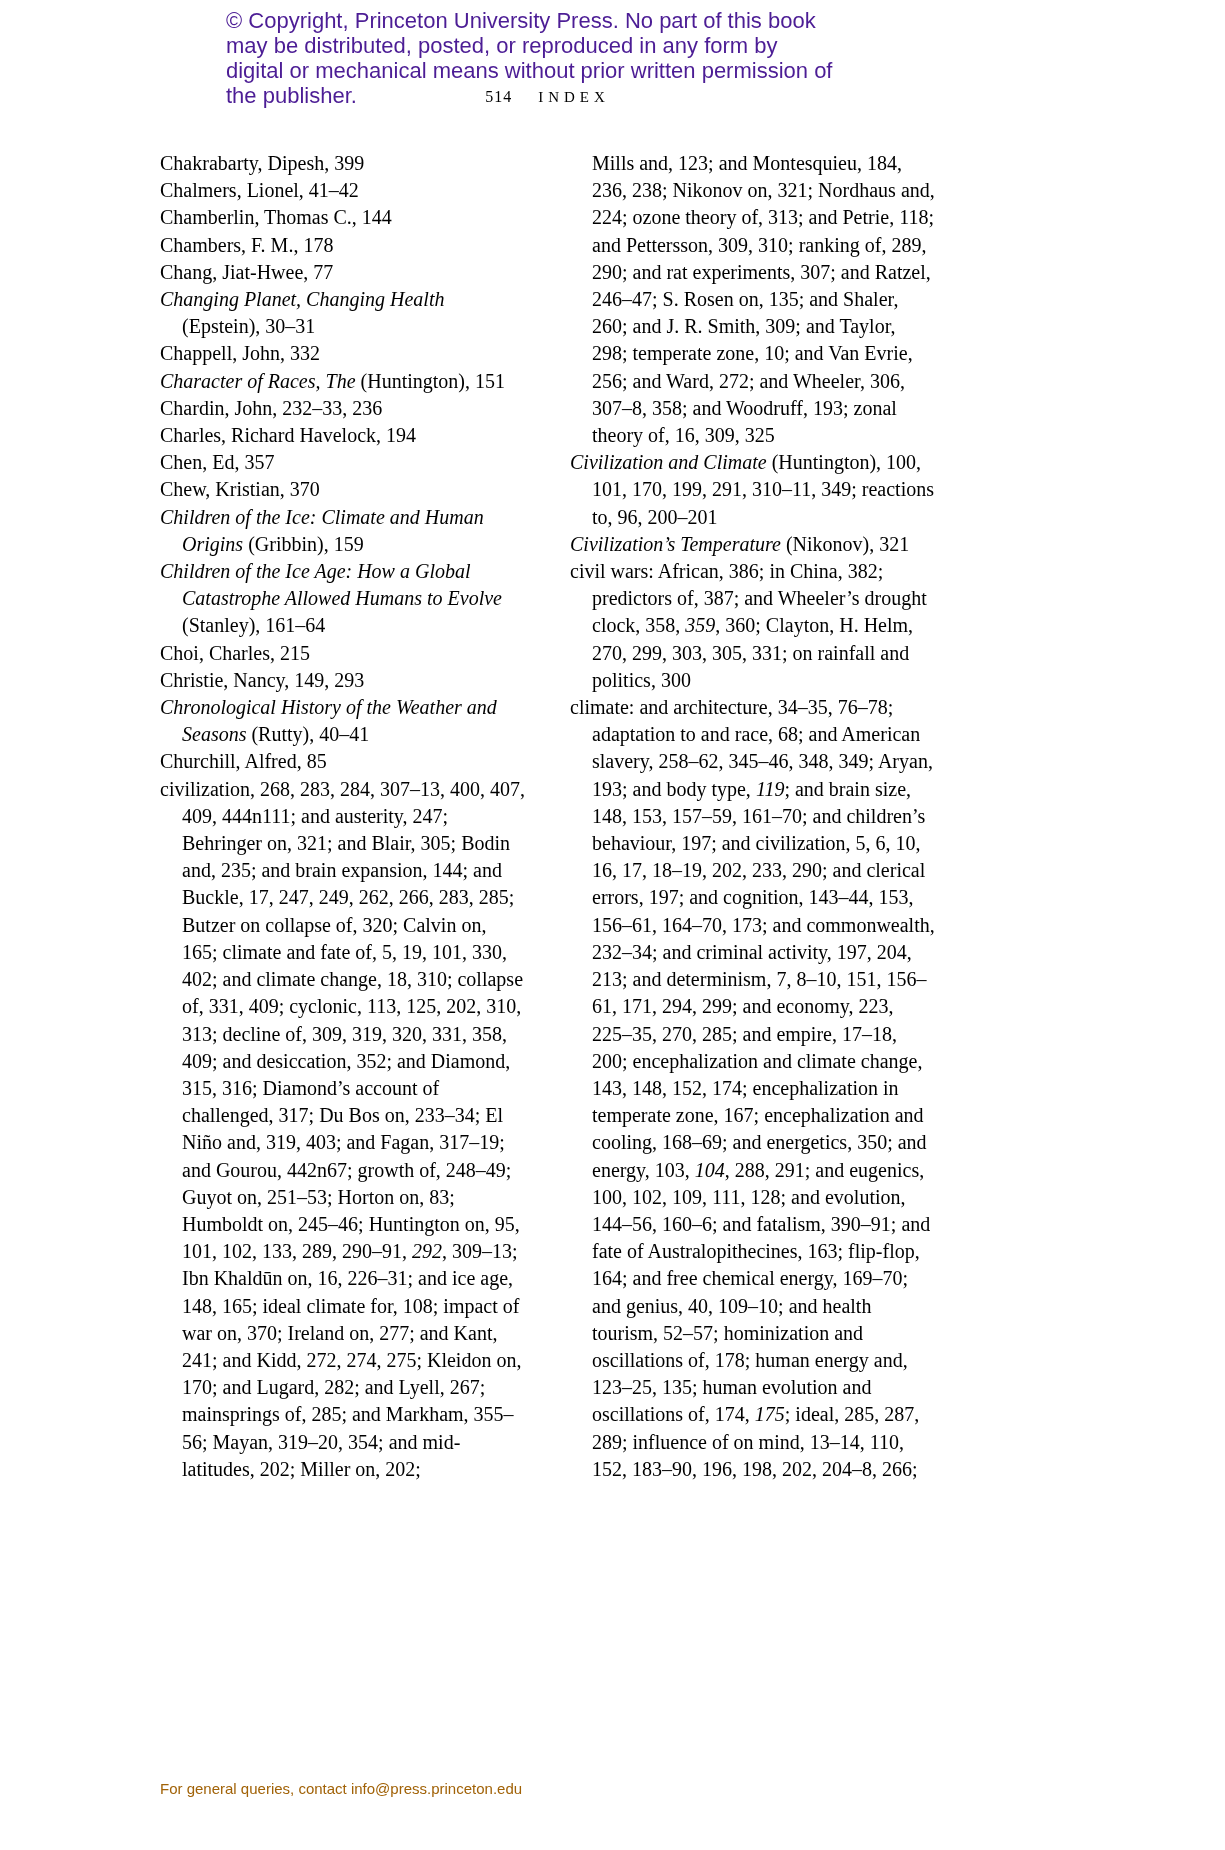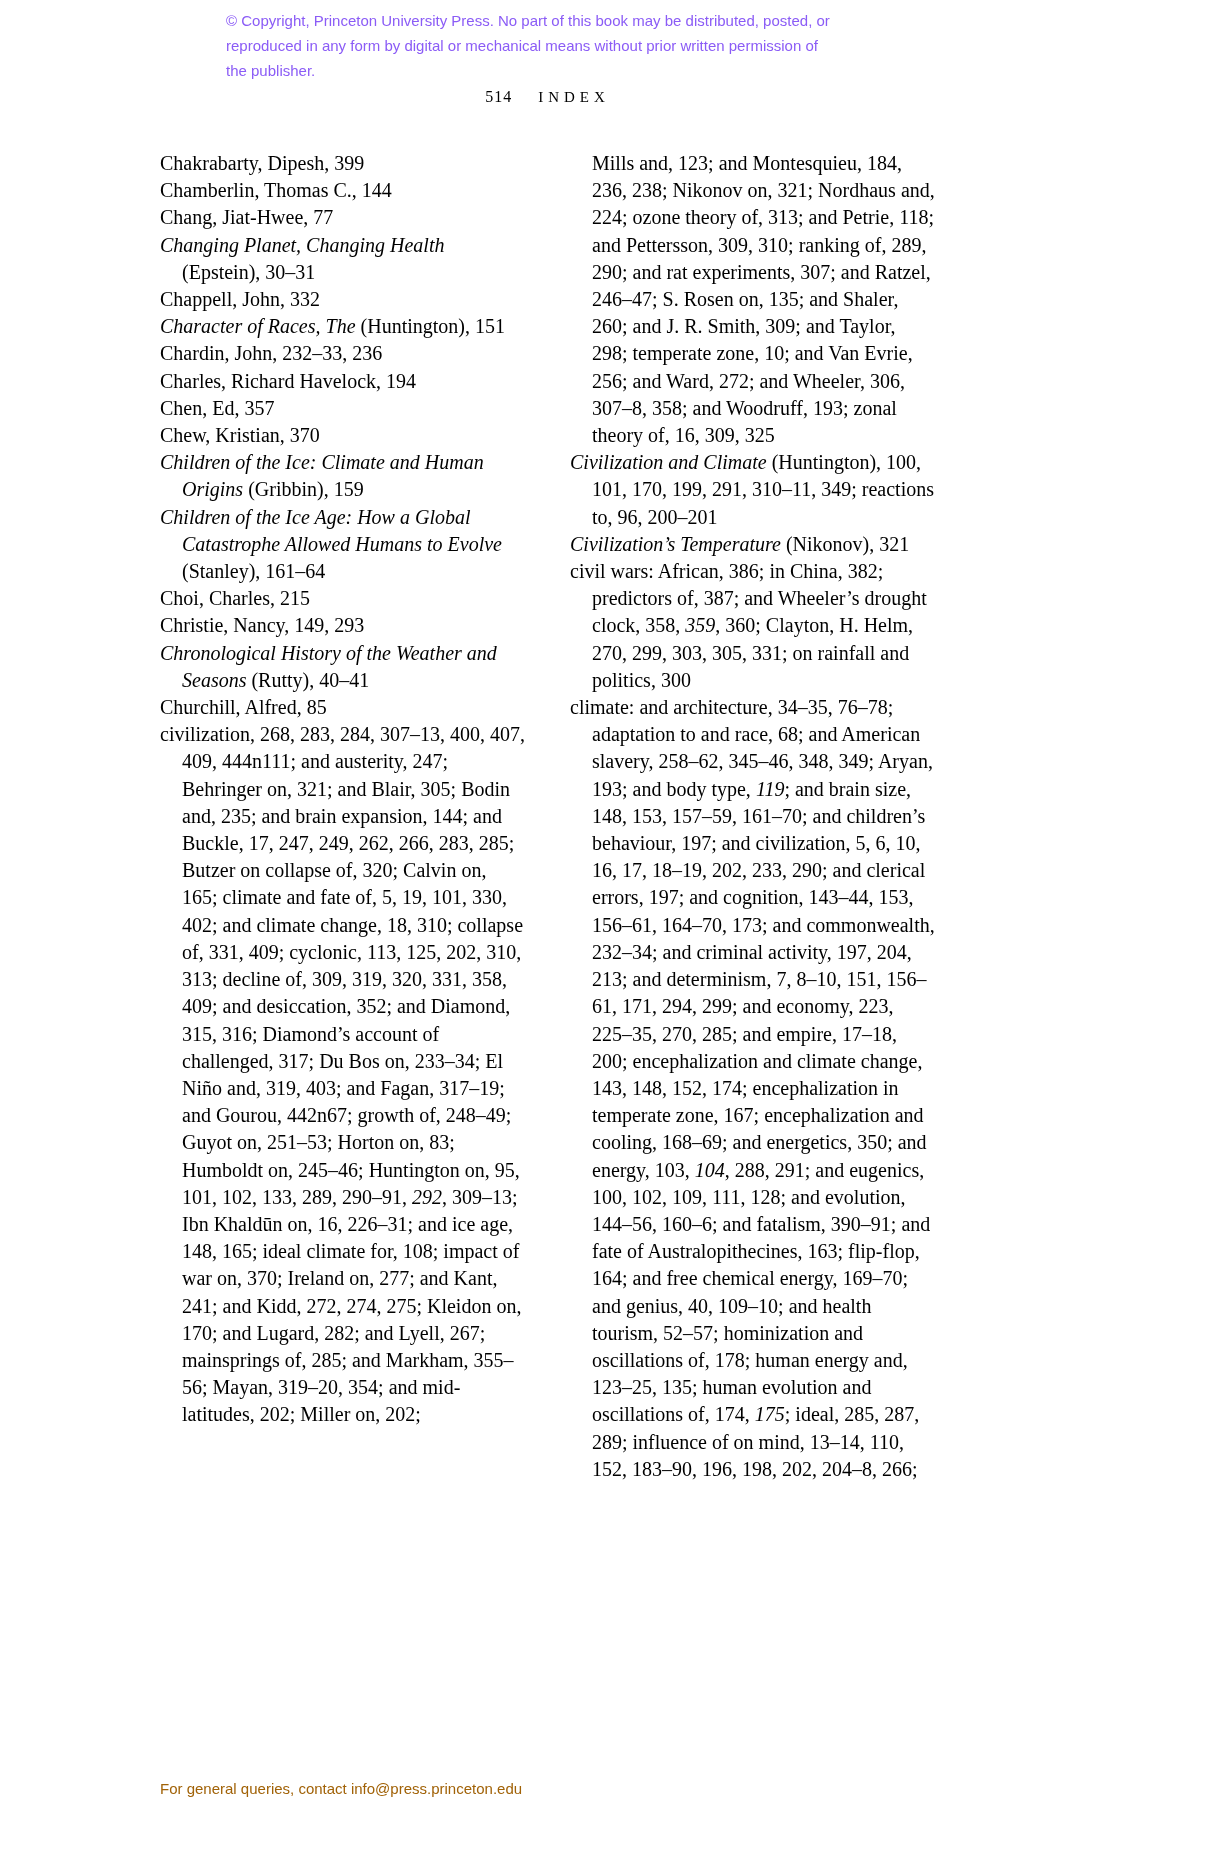--- a/index.html
+++ b/index.html
@@ -20,9 +20,9 @@
     top: 8px;
     width: 615px;
     font-family: "Liberation Sans", sans-serif;
-    font-size: 15px;
+    font-size: 22px;
     line-height: 25px;
-    color: #8b5cf6;
+    color: #4c1d95;
   }
   .running-head {
     position: absolute;

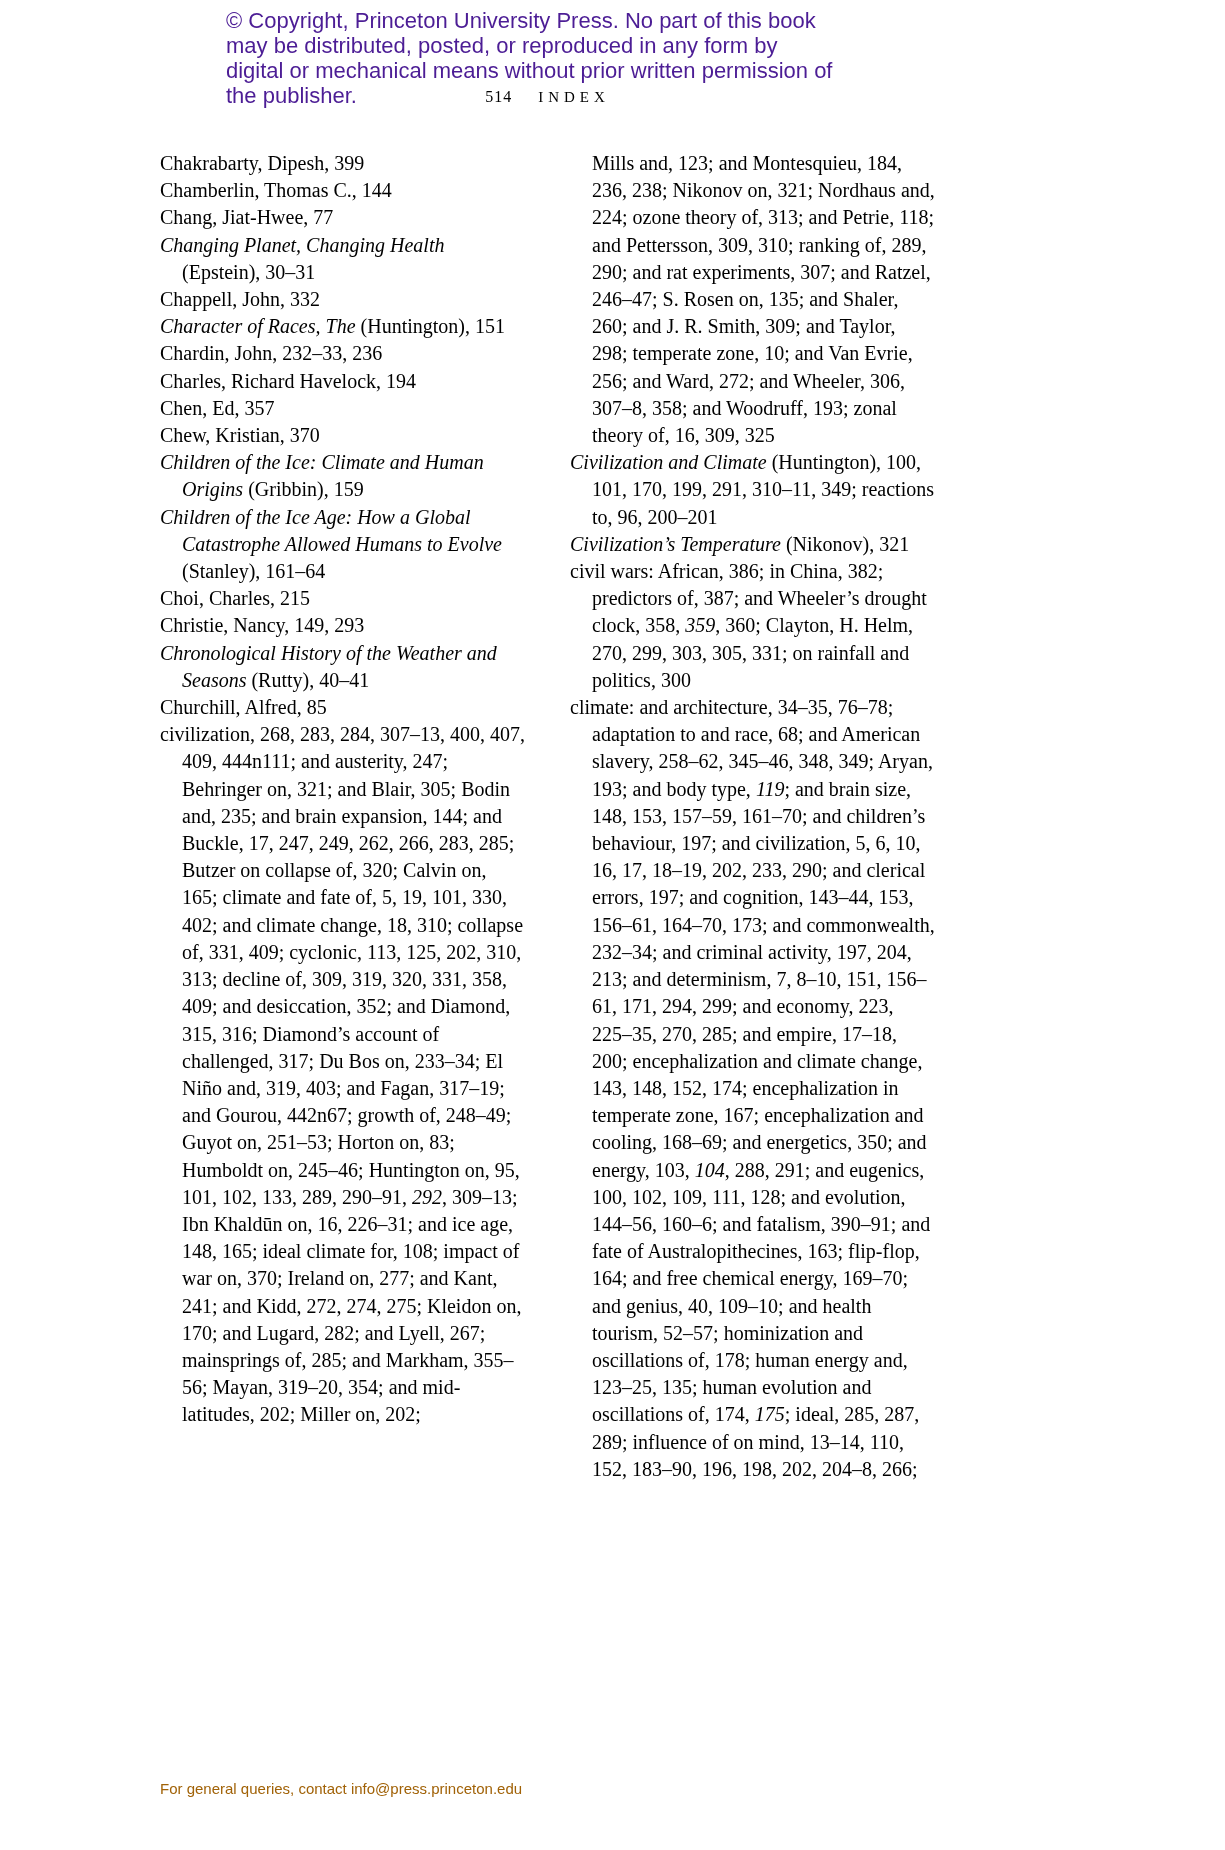--- a/index.html
+++ b/index.html
@@ -88,6 +88,7 @@
   <div class="columns">
     <div class="col" id="col-left">
         <div class="entry"><span>Chakrabarty, Dipesh, 399</span></div>
+        <div class="entry"><span>Chalmers, Lionel, 41–42</span></div>
         <div class="entry"><span>Chamberlin, Thomas C., 144</span></div>
         <div class="entry"><span>Chang, Jiat-Hwee, 77</span></div>
         <div class="entry"><i>Changing Planet, Changing Health</i><span> (Epstein), 30–31</span></div>

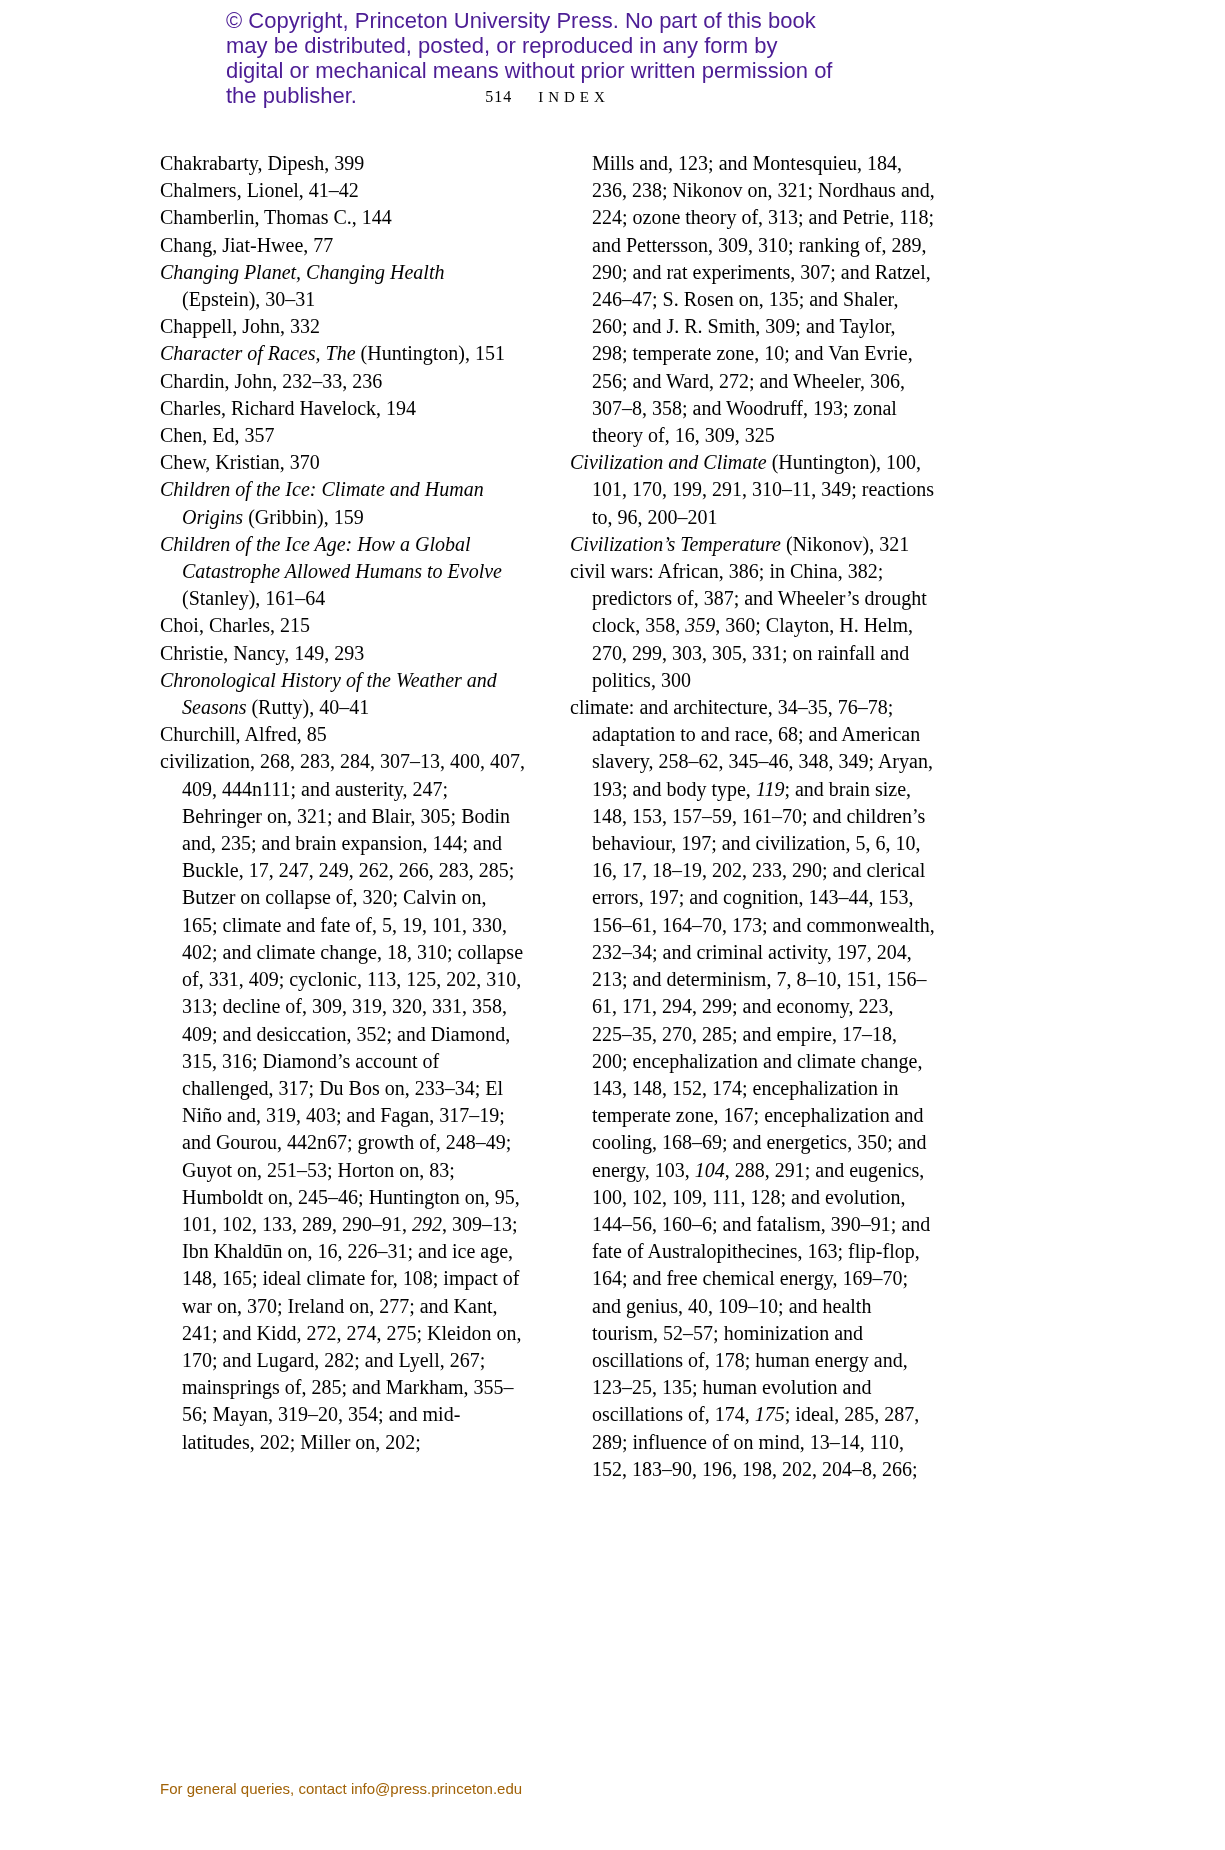--- a/index.html
+++ b/index.html
@@ -90,6 +90,7 @@
         <div class="entry"><span>Chakrabarty, Dipesh, 399</span></div>
         <div class="entry"><span>Chalmers, Lionel, 41–42</span></div>
         <div class="entry"><span>Chamberlin, Thomas C., 144</span></div>
+        <div class="entry"><span>Chambers, F. M., 178</span></div>
         <div class="entry"><span>Chang, Jiat-Hwee, 77</span></div>
         <div class="entry"><i>Changing Planet, Changing Health</i><span> (Epstein), 30–31</span></div>
         <div class="entry"><span>Chappell, John, 332</span></div>

